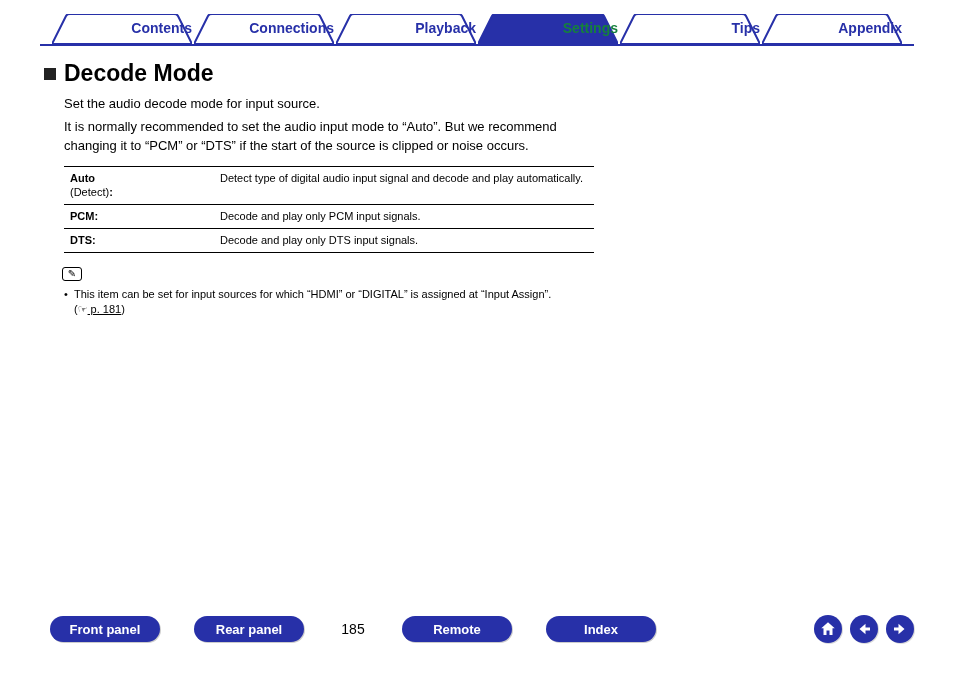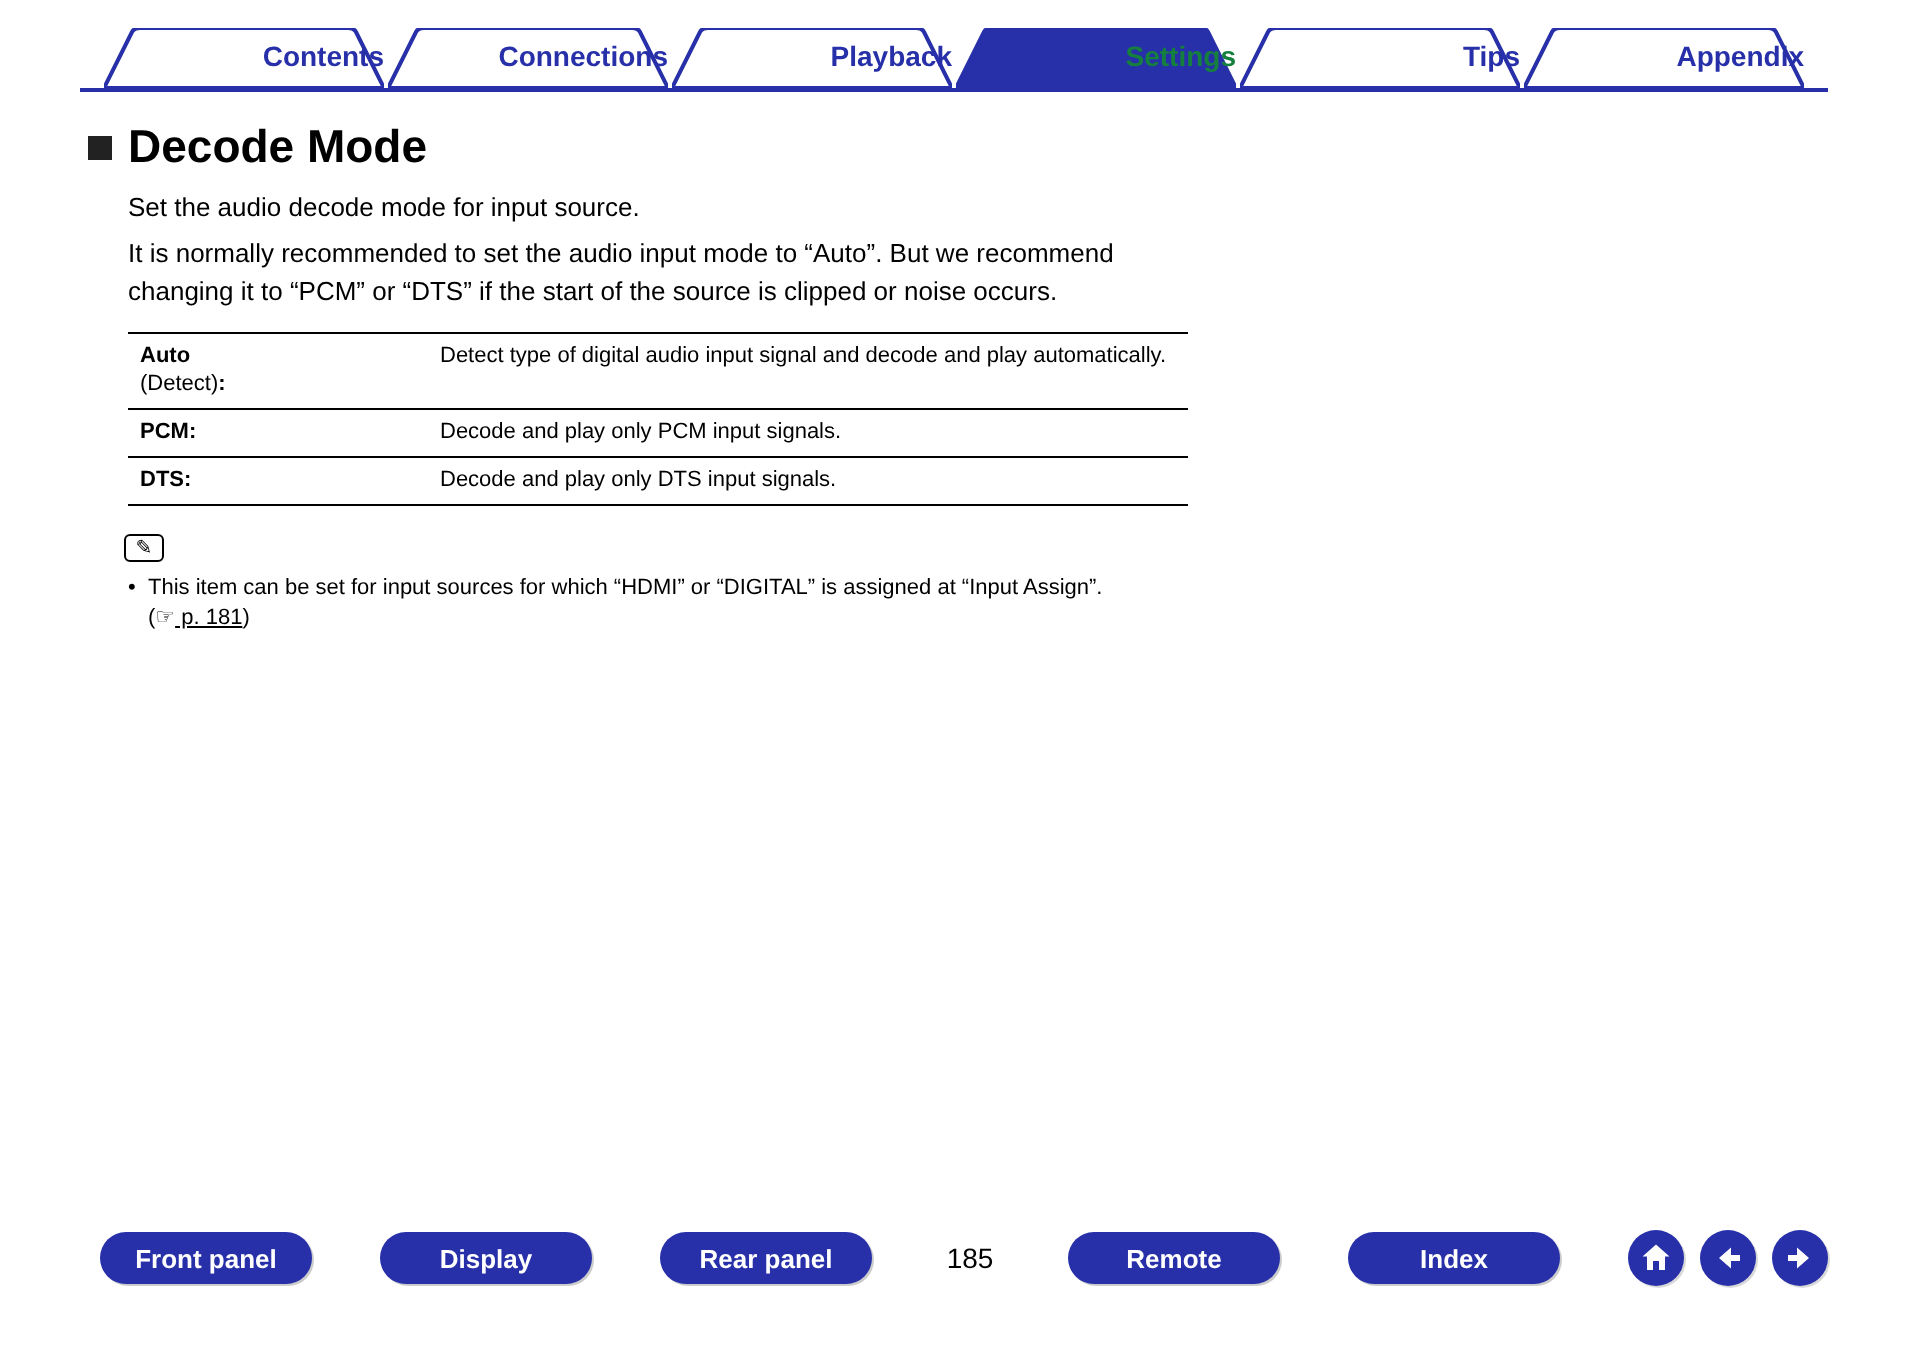--- a/index.html
+++ b/index.html
@@ -282,9 +282,6 @@
     <span>Front panel</span>
   </div>
   <div class="pill">
-    <span>Display</span>
-  </div>
-  <div class="pill">
     <span>Rear panel</span>
   </div>
   <div class="page-number">185</div>

